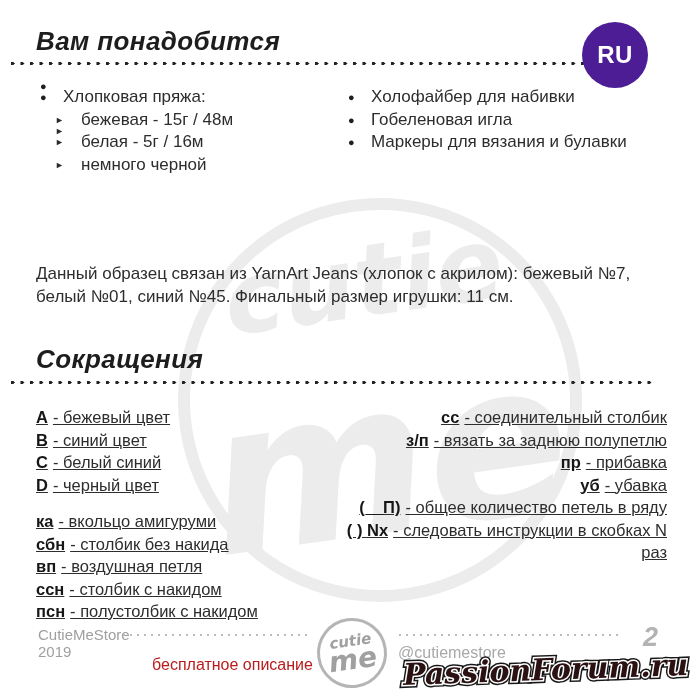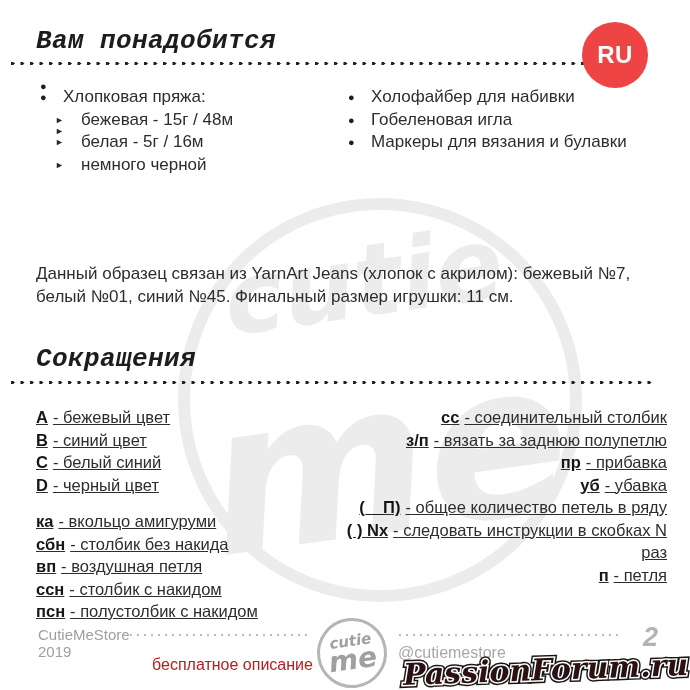--- a/index.html
+++ b/index.html
@@ -13,7 +13,7 @@
   .layer{position:absolute;left:0;top:0;width:690px;height:690px;z-index:1;}
 
   
-  .hw{position:absolute;font-family:Liberation Mono, monospace;font-style:italic;
+  .hw{position:absolute;font-family:Liberation Sans, sans-serif;font-style:italic;
       font-weight:700;font-size:26px;color:#1d1d1d;letter-spacing:.4px;}
   #title1{left:36px;top:26px;}
   #title2{left:36px;top:344px;}

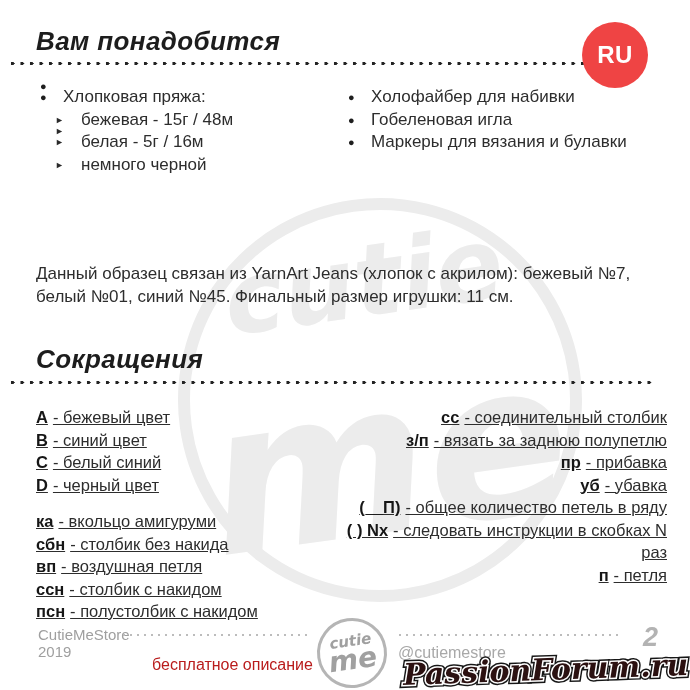--- a/index.html
+++ b/index.html
@@ -26,7 +26,7 @@
 
   
   .badge{position:absolute;left:582px;top:22px;width:66px;height:66px;border-radius:50%;
-         background:#ef4444;color:#fff;display:flex;align-items:center;justify-content:center;
+         background:#4c1d95;color:#fff;display:flex;align-items:center;justify-content:center;
          font-weight:700;font-size:24px;letter-spacing:.5px;}
 
   

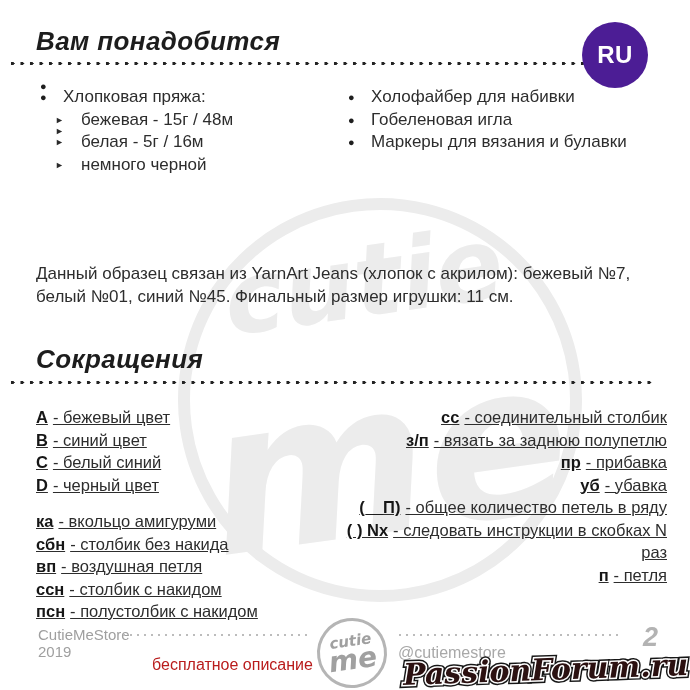--- a/index.html
+++ b/index.html
@@ -137,7 +137,6 @@
       <div class="ab"><b>уб</b><span>- убавка</span></div>
       <div class="ab"><b>(__П)</b><span>- общее количество петель в ряду</span></div>
       <div class="ab"><b>( ) Nx</b><span>- следовать инструкции в скобках N раз</span></div>
-      <div class="ab"><b>п</b><span>- петля</span></div>
     </div>
 
     <div class="ft" id="ft-store">CutieMeStore</div>

